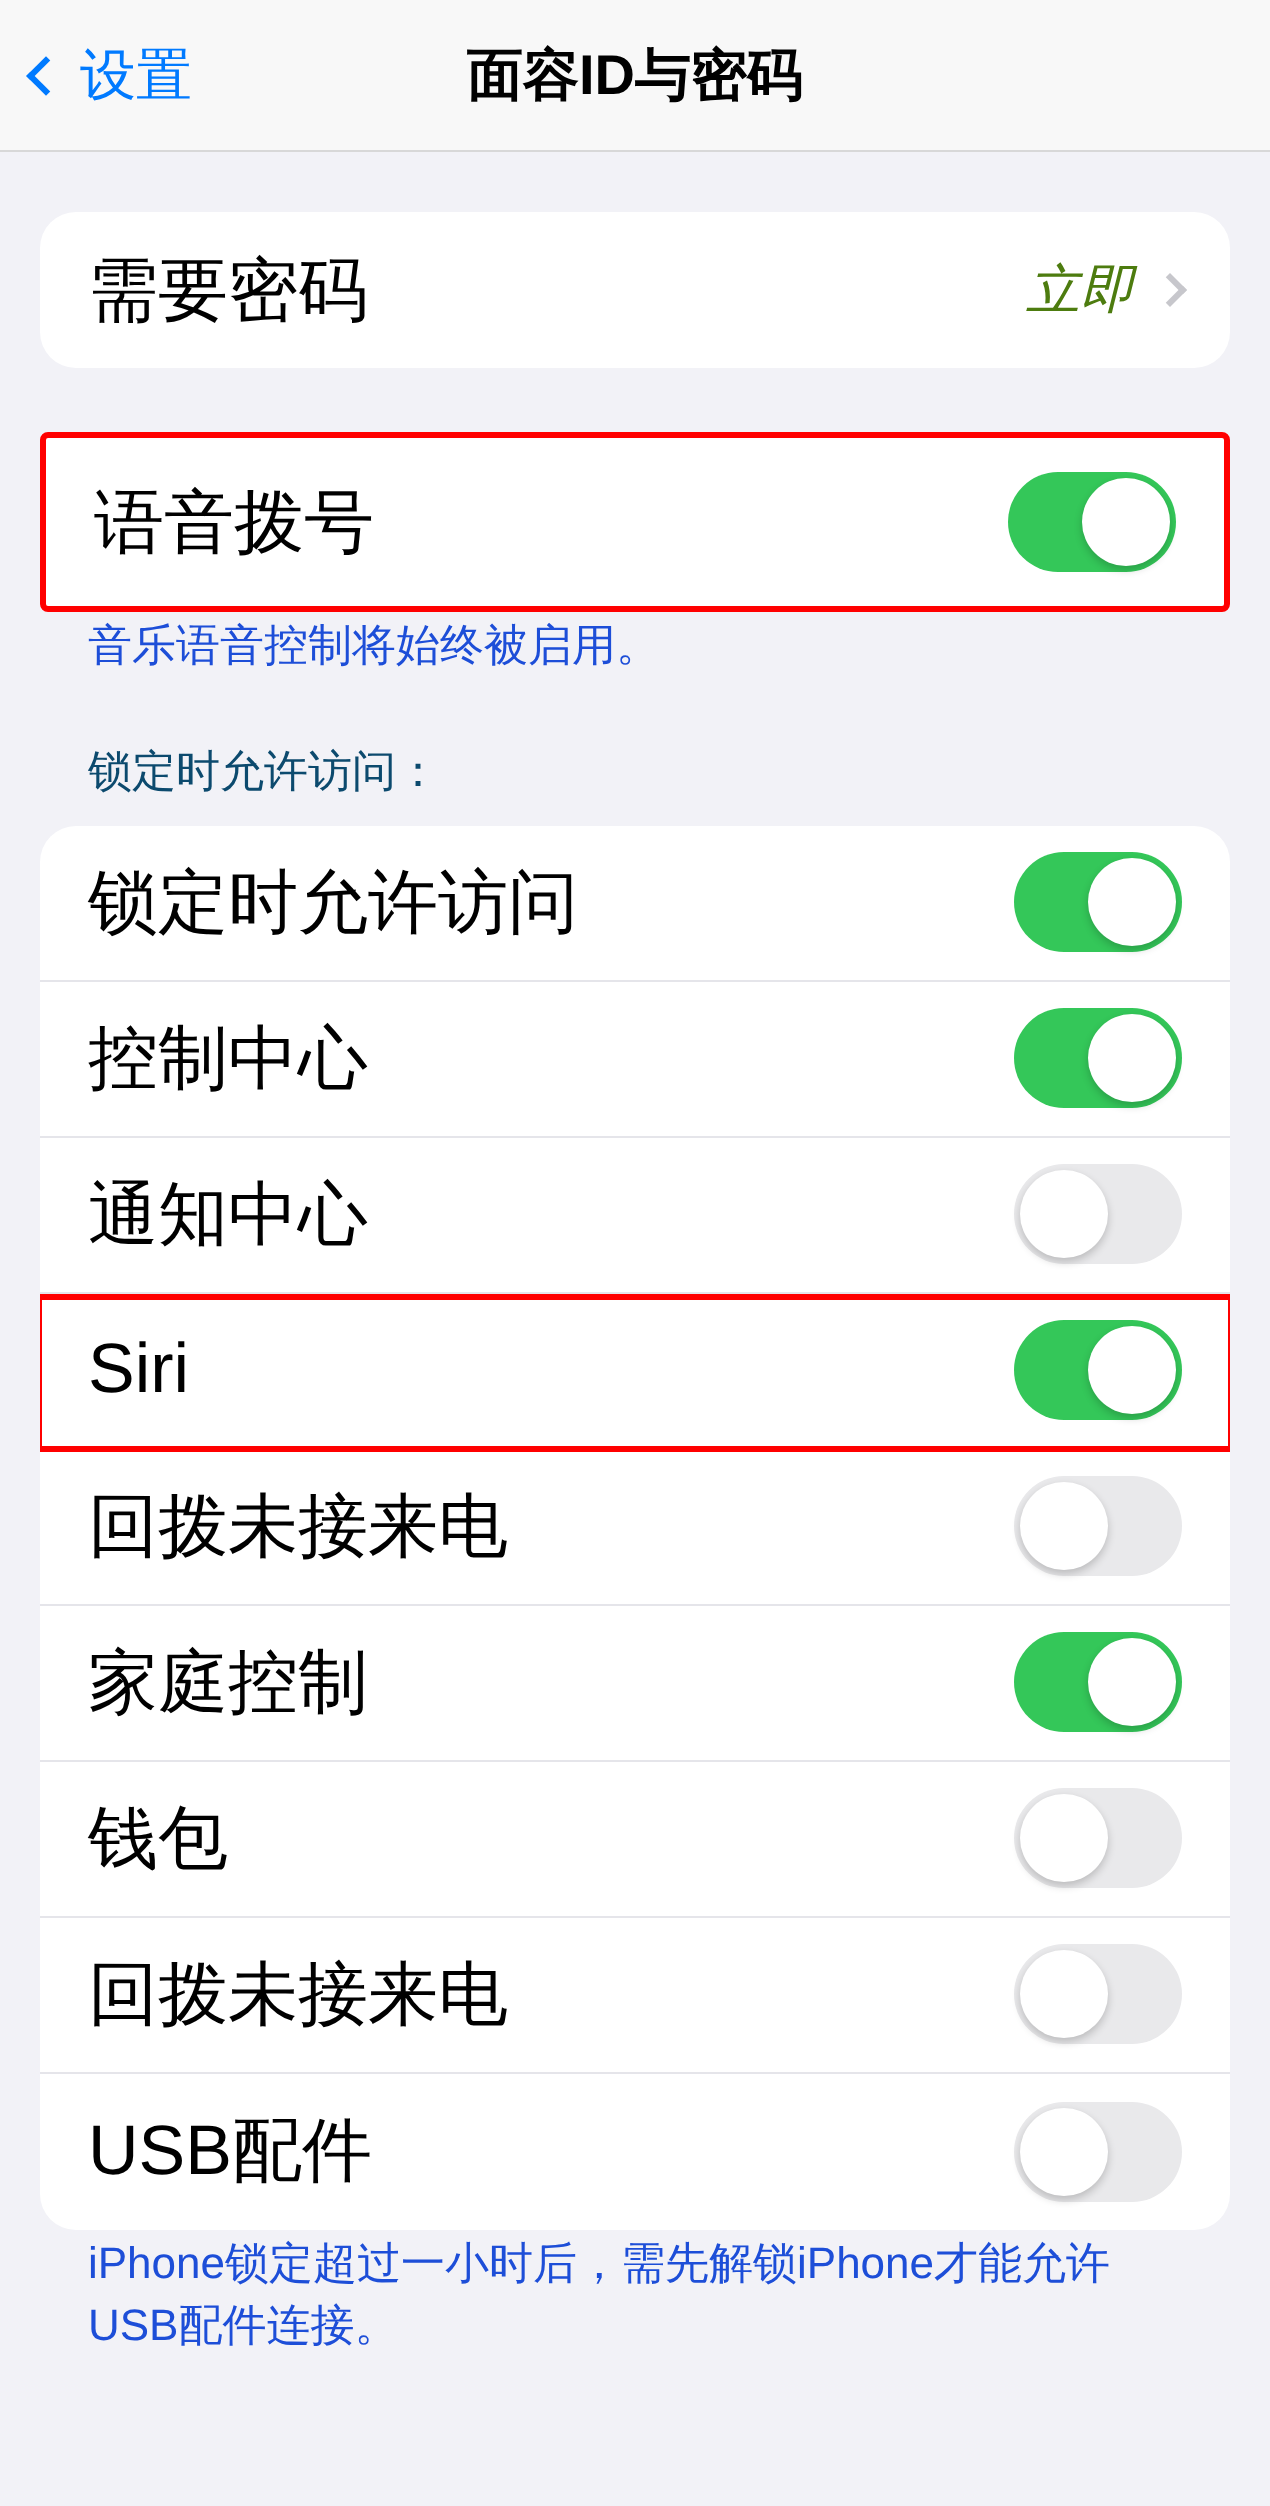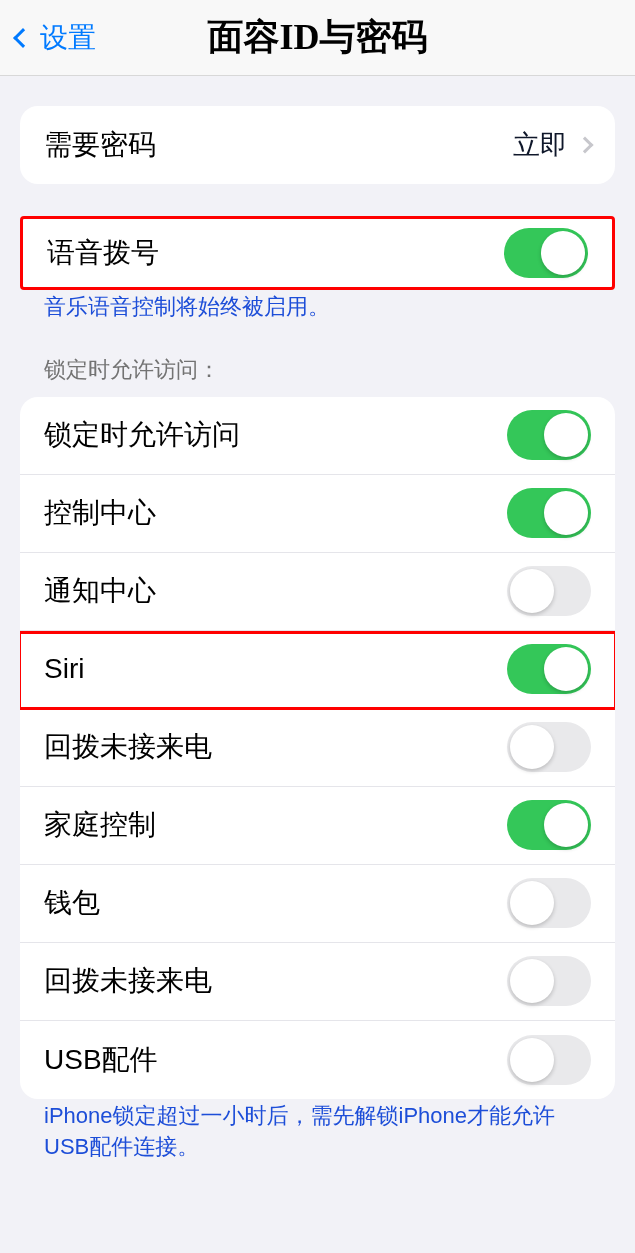--- a/index.html
+++ b/index.html
@@ -23,7 +23,6 @@
       align-items: center;
       position: relative;
       padding: 1px 8px;
-      font-family: Liberation Serif, serif;
     }
     .back-button {
       display: flex;

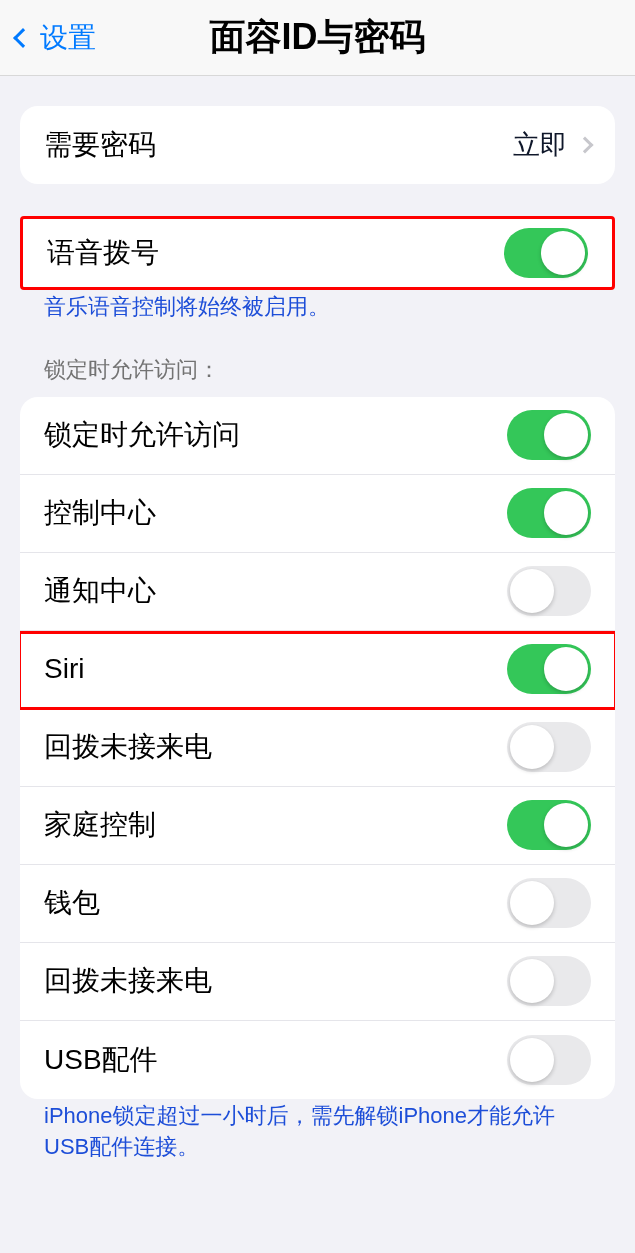--- a/index.html
+++ b/index.html
@@ -46,7 +46,7 @@
       left: 0;
       right: 0;
       text-align: center;
-      font-size: 36px;
+      font-size: 28px;
       font-weight: 600;
       color: #000;
       pointer-events: none;

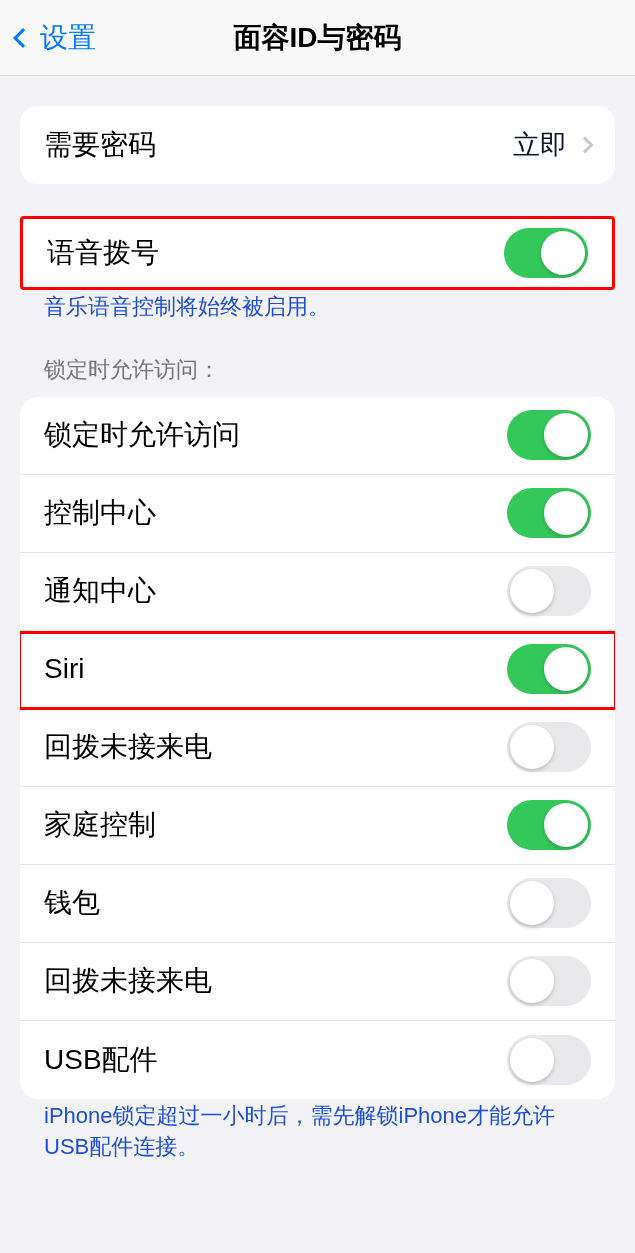--- a/index.html
+++ b/index.html
@@ -94,7 +94,7 @@
       pointer-events: none;
     }
     .row-label {
-      font-size: 28px;
+      font-size: 35px;
       color: #000;
       font-weight: 400;
     }

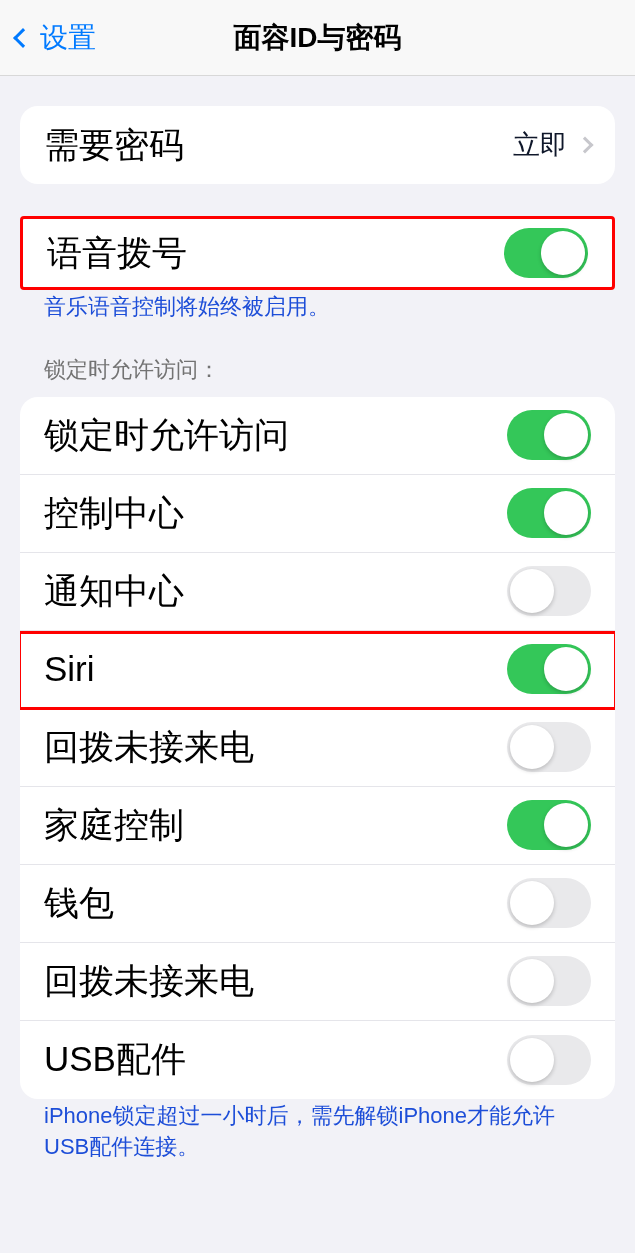--- a/index.html
+++ b/index.html
@@ -100,9 +100,10 @@
     }
     .row-value {
       font-size: 27px;
-      color: #0f172a;
+      color: #4d7c0f;
       margin-left: auto;
       margin-right: 12px;
+      font-style: italic;
     }
     .disclosure {
       display: inline-block;

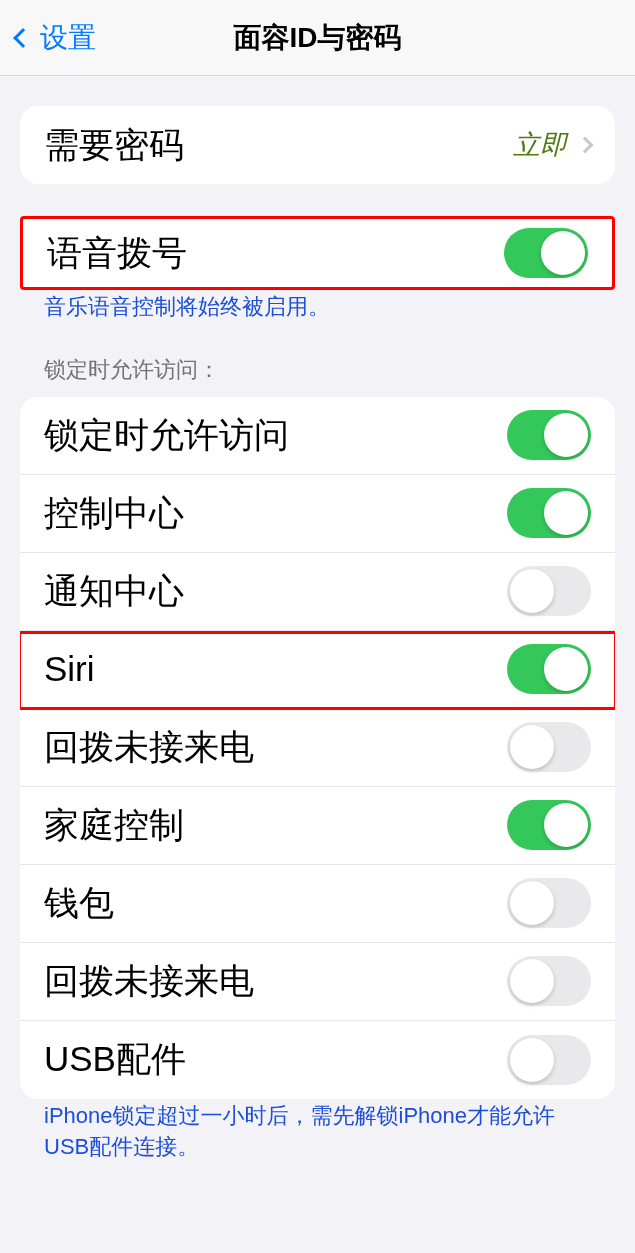--- a/index.html
+++ b/index.html
@@ -179,7 +179,7 @@
 
   <div class="section">
     <div class="group highlighted">
-      <div class="row" style="height:68px;">
+      <div class="row" style="height:84px;">
         <span class="row-label">语音拨号</span>
         <div class="toggle on">
           <div class="toggle-knob"></div>

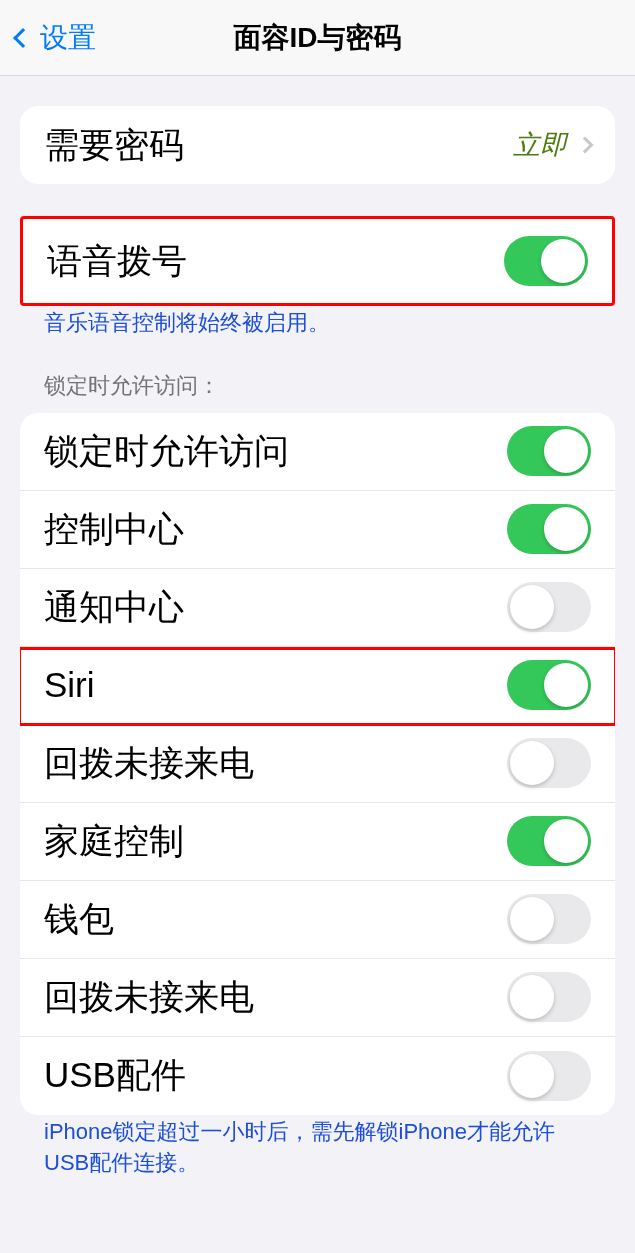--- a/index.html
+++ b/index.html
@@ -121,7 +121,7 @@
     }
     .header-text {
       font-size: 22px;
-      color: #737373;
+      color: #0c4a6e;
       padding: 0 24px 12px 24px;
     }
     .toggle {

